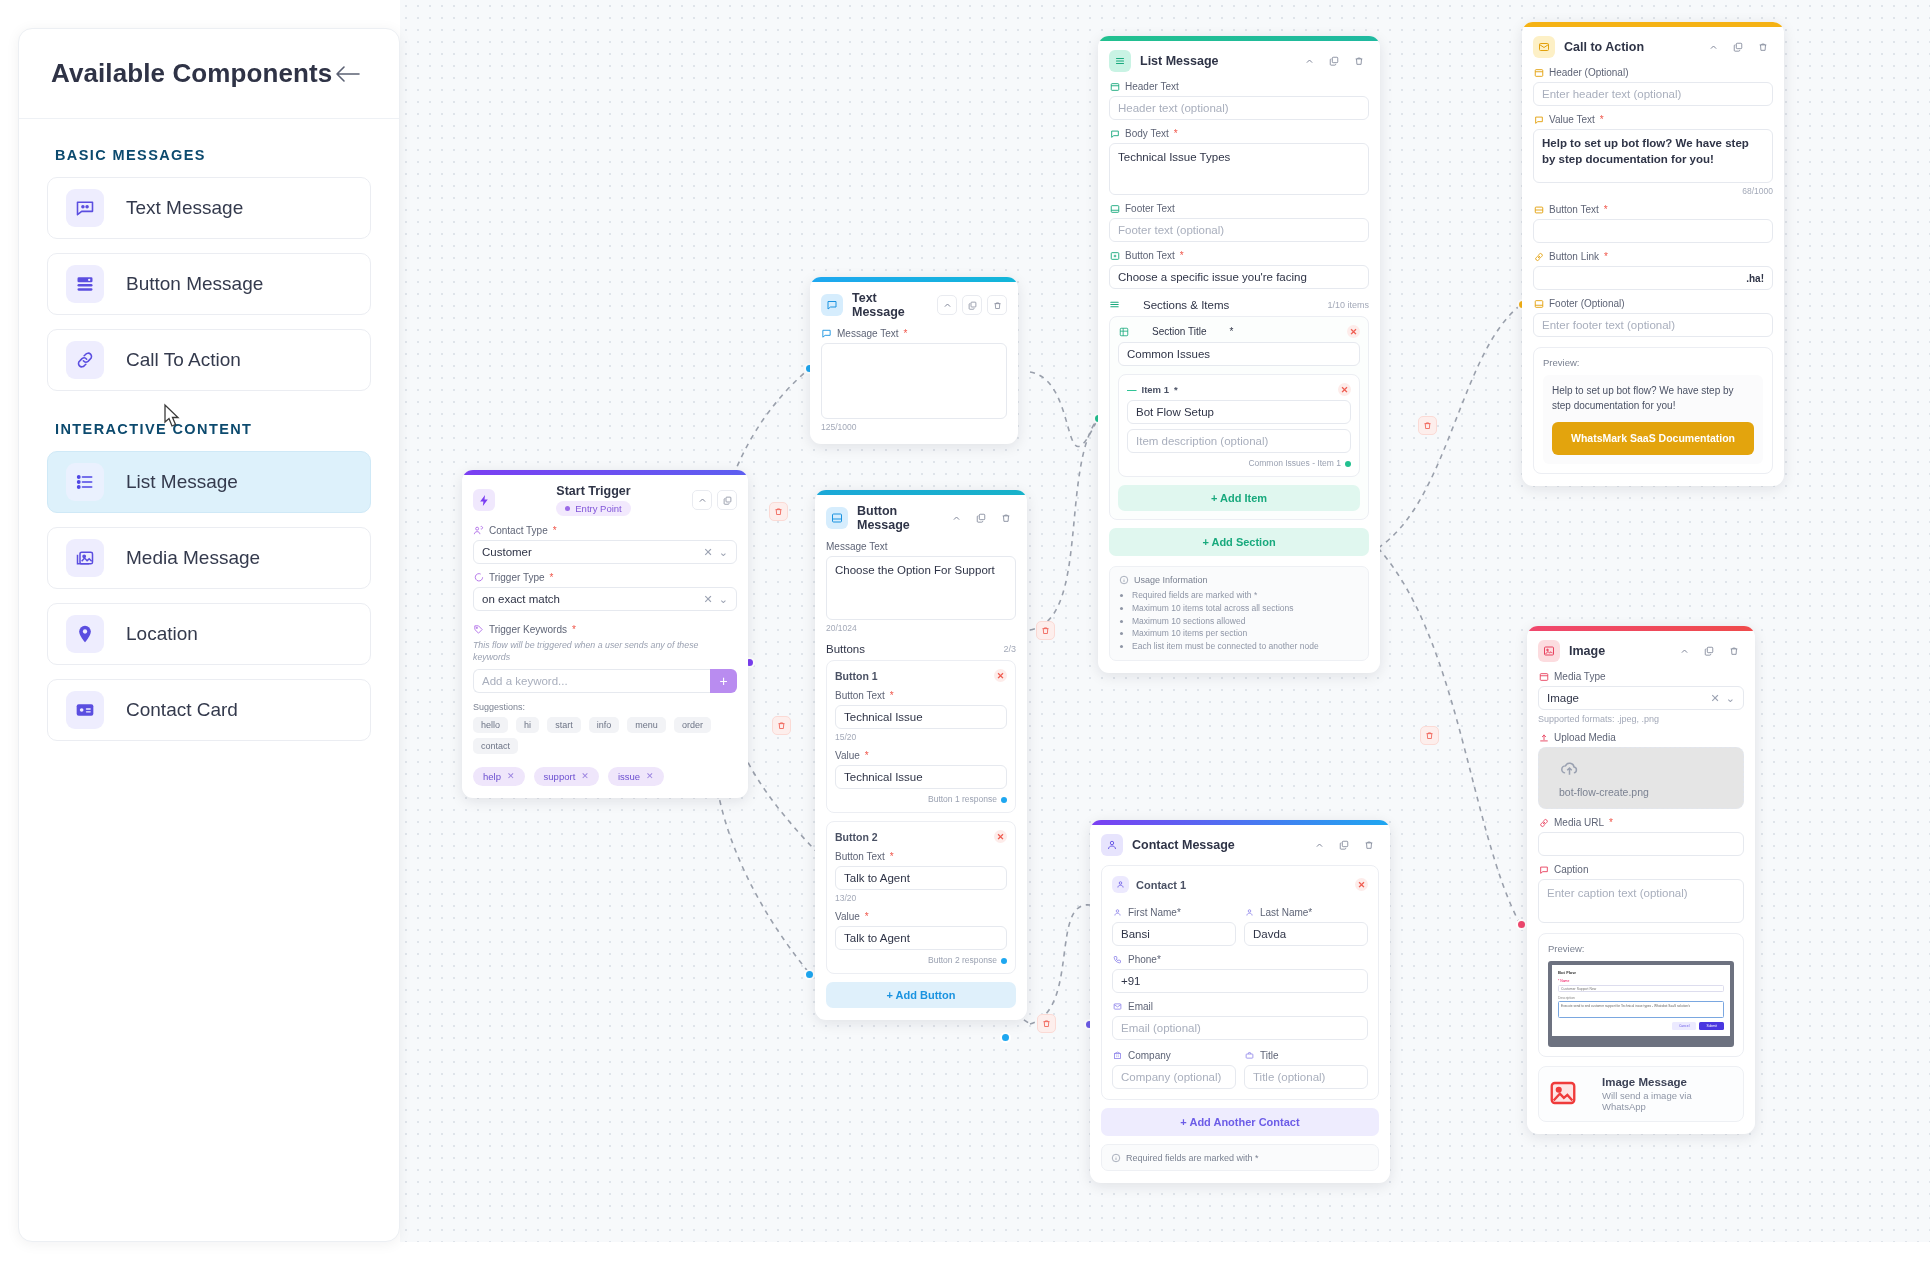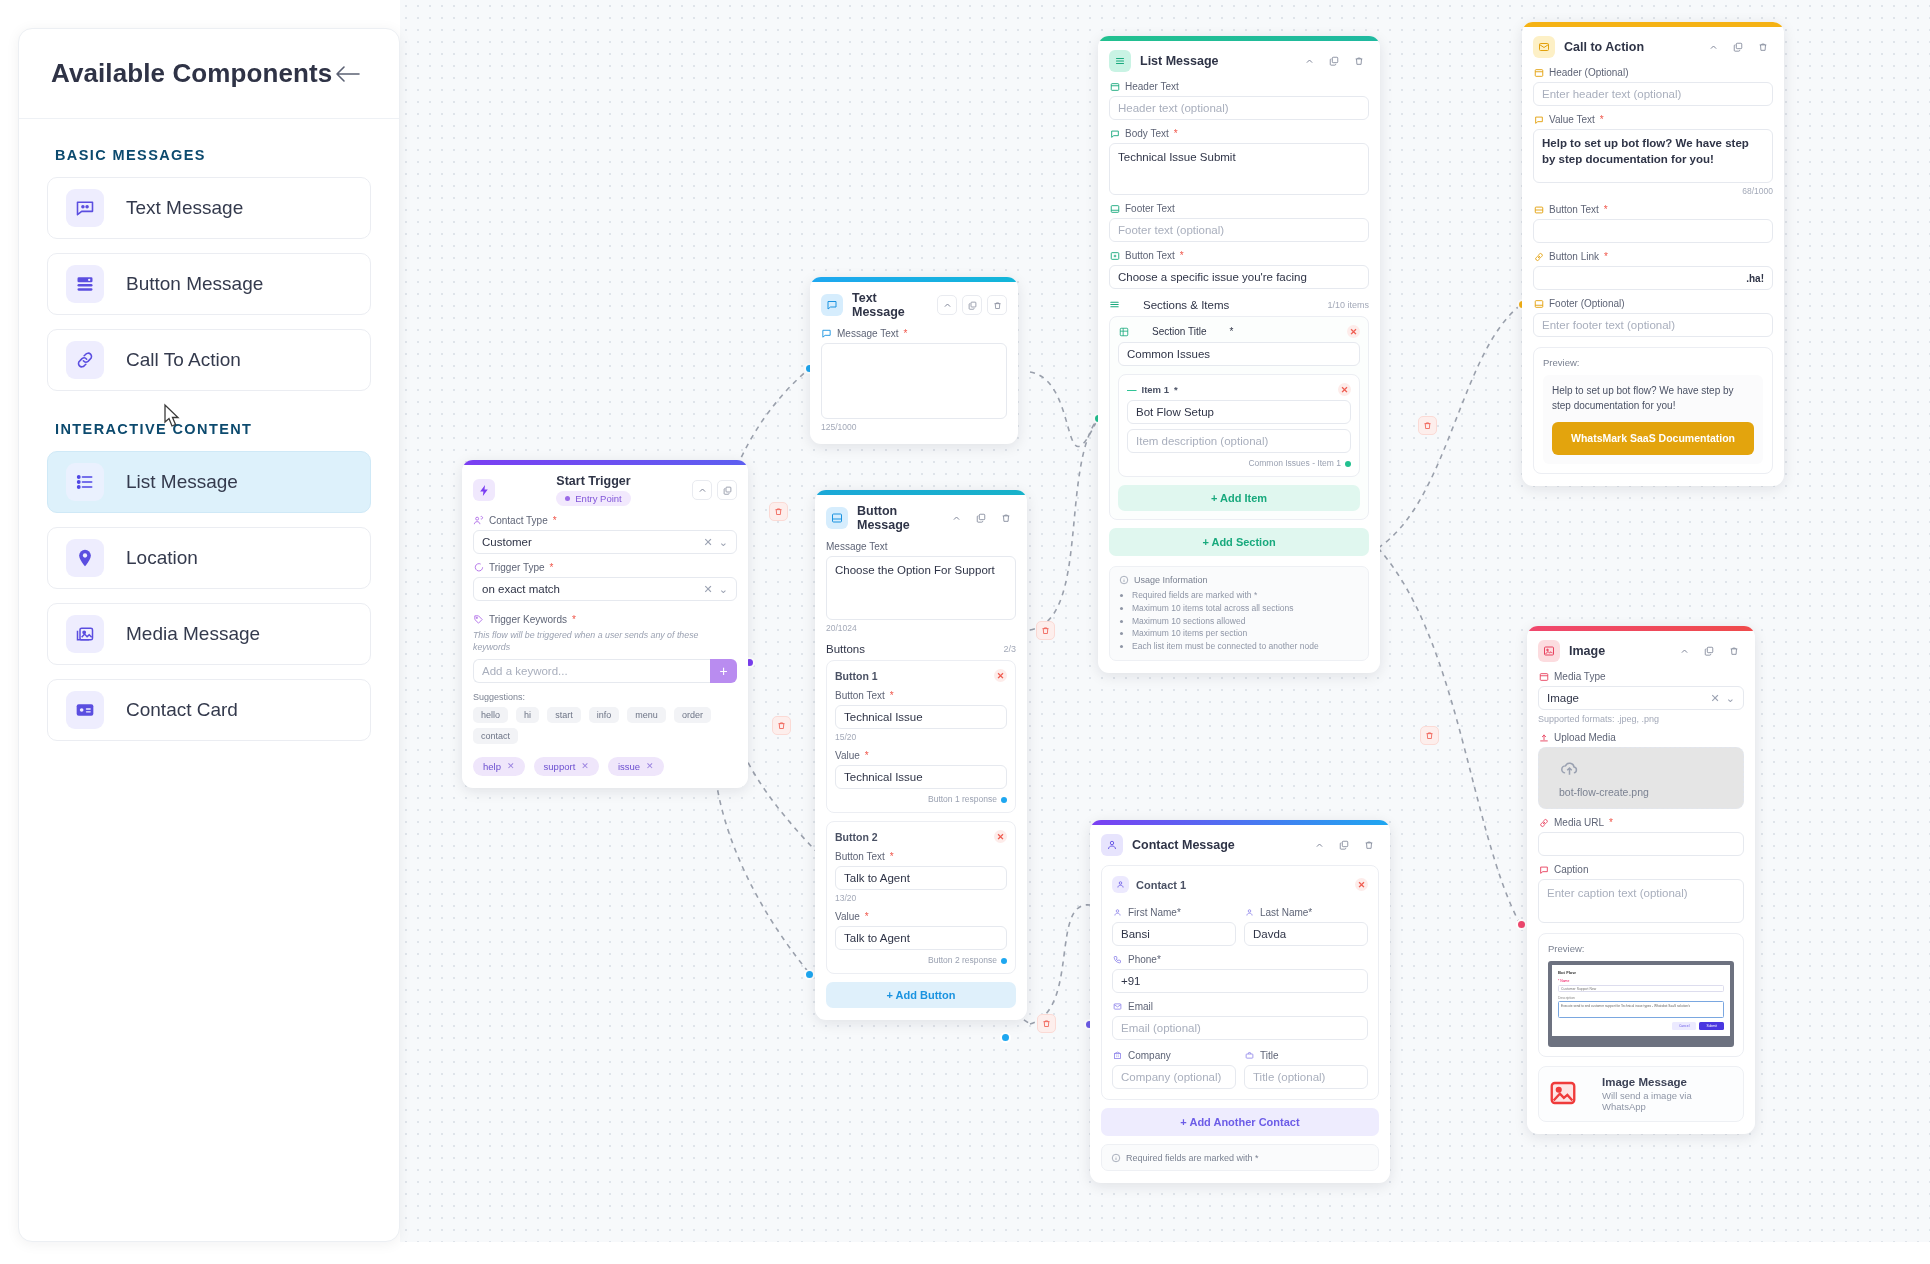--- a/index.html
+++ b/index.html
@@ -597,7 +597,7 @@
         <span>Body Text</span>
           <span class="req">*</span>
       </div>
-      <div class="fta" style="min-height:52px">Technical Issue Submit</div>
+      <div class="fta" style="min-height:52px">Technical Issue Types</div>
 
       <div class="flabel">
         <span class="fico">

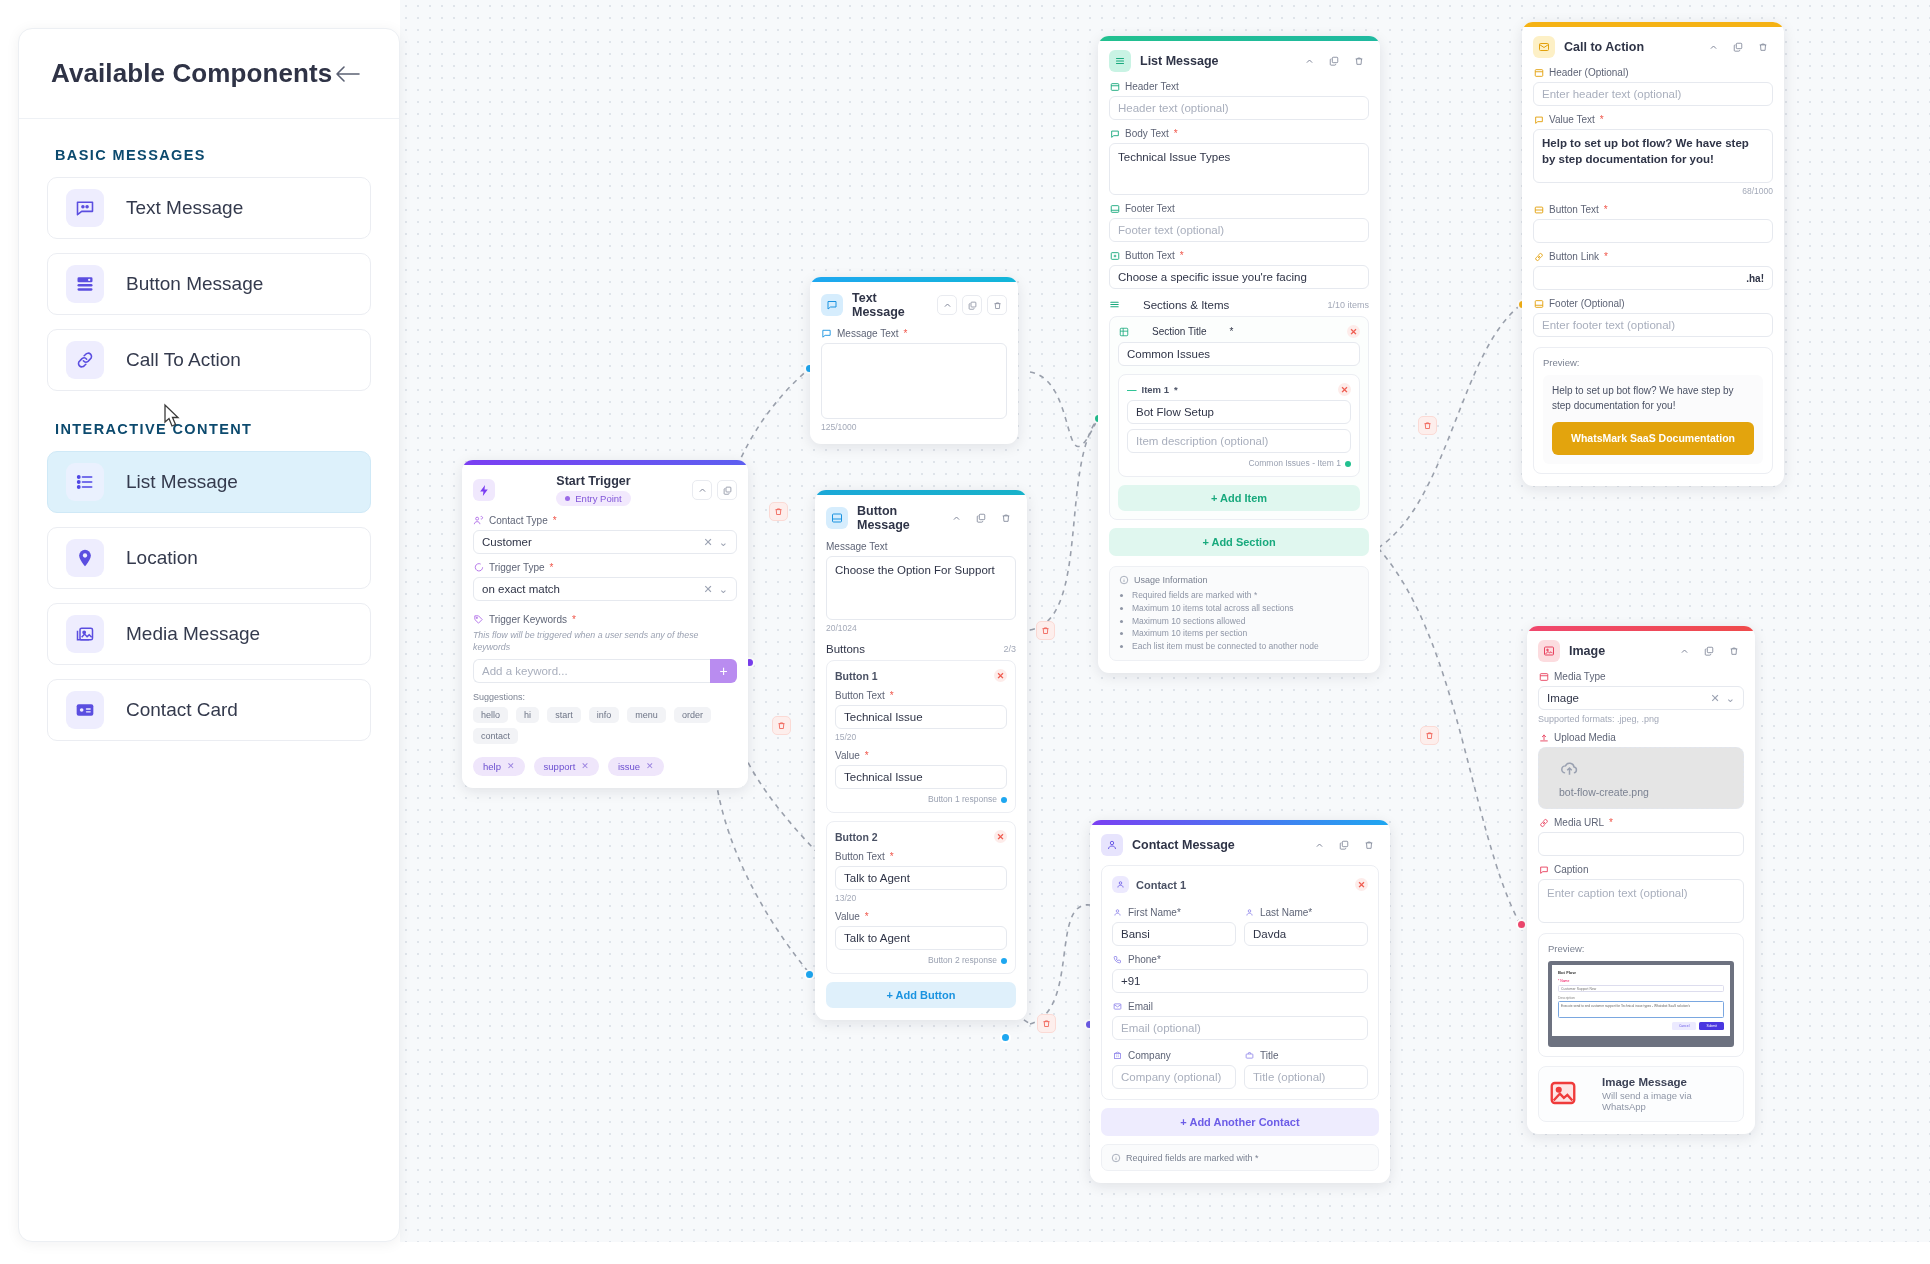--- a/index.html
+++ b/index.html
@@ -313,7 +313,7 @@
     <path d="M5 3 L5 20 L9 16.5 L12 24 L15.5 22.5 L12.5 15.5 L18 15.5 Z" fill="#fff" stroke="#3a3a3a" stroke-width="1.3"></path>
   </svg>
 
-  <div class="node" style="left:462px;top:460px;width:286px">
+  <div class="node" style="left:462px;top:470px;width:286px">
     <div class="bar" style="background:linear-gradient(90deg,#7b3ff2,#5d5ff0)"></div>
     <div class="inner">
       <div class="nhead">

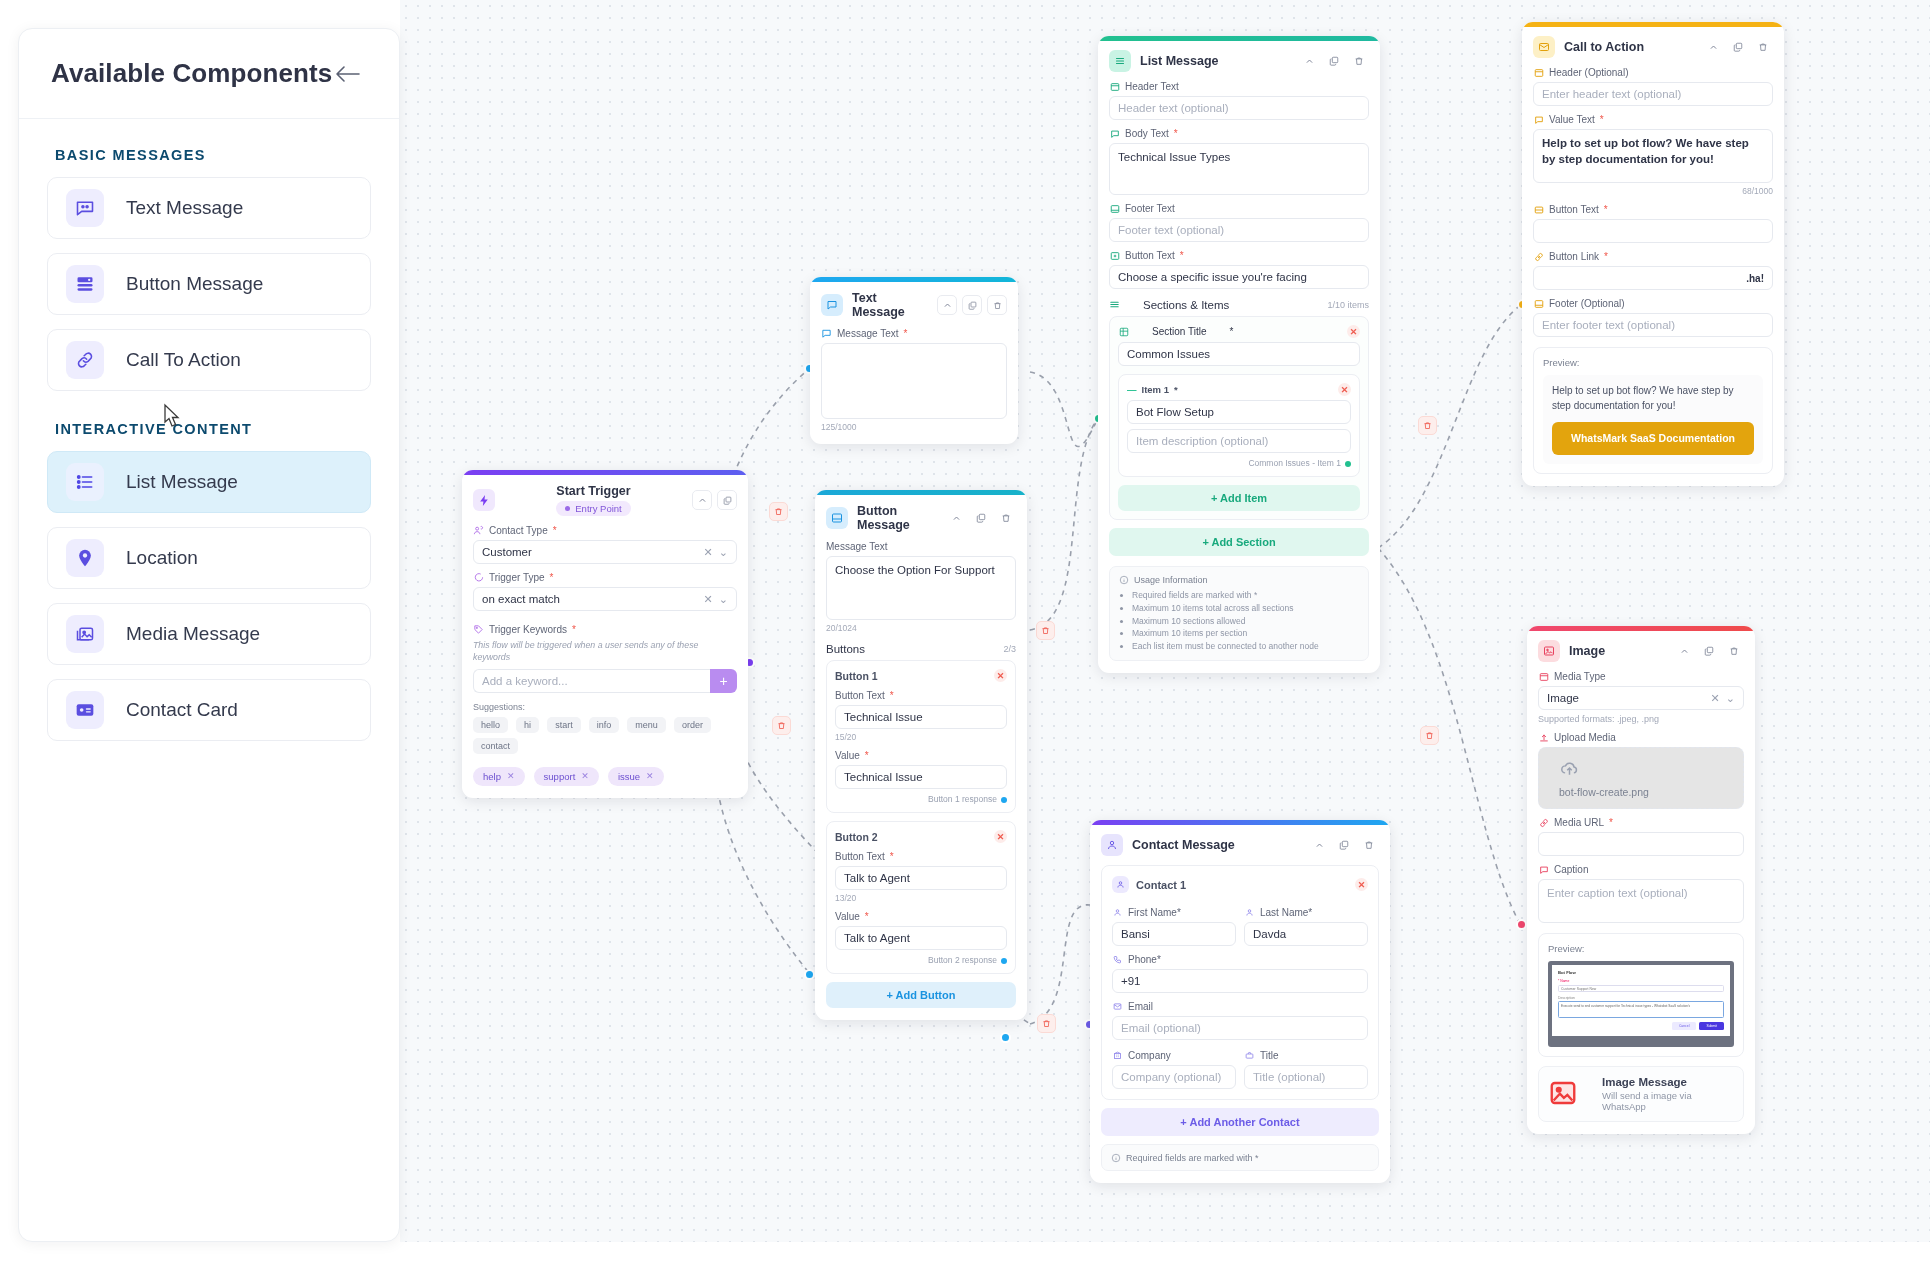--- a/index.html
+++ b/index.html
@@ -275,16 +275,6 @@
 
       <div class="sb-item">
         <span class="sb-ico">
-          <svg width="20" height="20" viewBox="0 0 24 24" fill="#5b4ee0">
-              <path d="M12 2a7 7 0 0 0-7 7c0 5 7 13 7 13s7-8 7-13a7 7 0 0 0-7-7z"></path>
-              <circle cx="12" cy="9" r="2.6" fill="#eeedfe"></circle>
-            </svg>
-        </span>
-        <span class="sb-label">Location</span>
-      </div>
-
-      <div class="sb-item">
-        <span class="sb-ico">
           <svg width="20" height="20" viewBox="0 0 24 24" fill="none" stroke="#5b4ee0" stroke-width="1.8">
               <rect x="6" y="5" width="15" height="14" rx="2"></rect>
               <path d="M3 8v11h14"></path>
@@ -293,6 +283,16 @@
             </svg>
         </span>
         <span class="sb-label">Media Message</span>
+      </div>
+
+      <div class="sb-item">
+        <span class="sb-ico">
+          <svg width="20" height="20" viewBox="0 0 24 24" fill="#5b4ee0">
+              <path d="M12 2a7 7 0 0 0-7 7c0 5 7 13 7 13s7-8 7-13a7 7 0 0 0-7-7z"></path>
+              <circle cx="12" cy="9" r="2.6" fill="#eeedfe"></circle>
+            </svg>
+        </span>
+        <span class="sb-label">Location</span>
       </div>
 
       <div class="sb-item">

